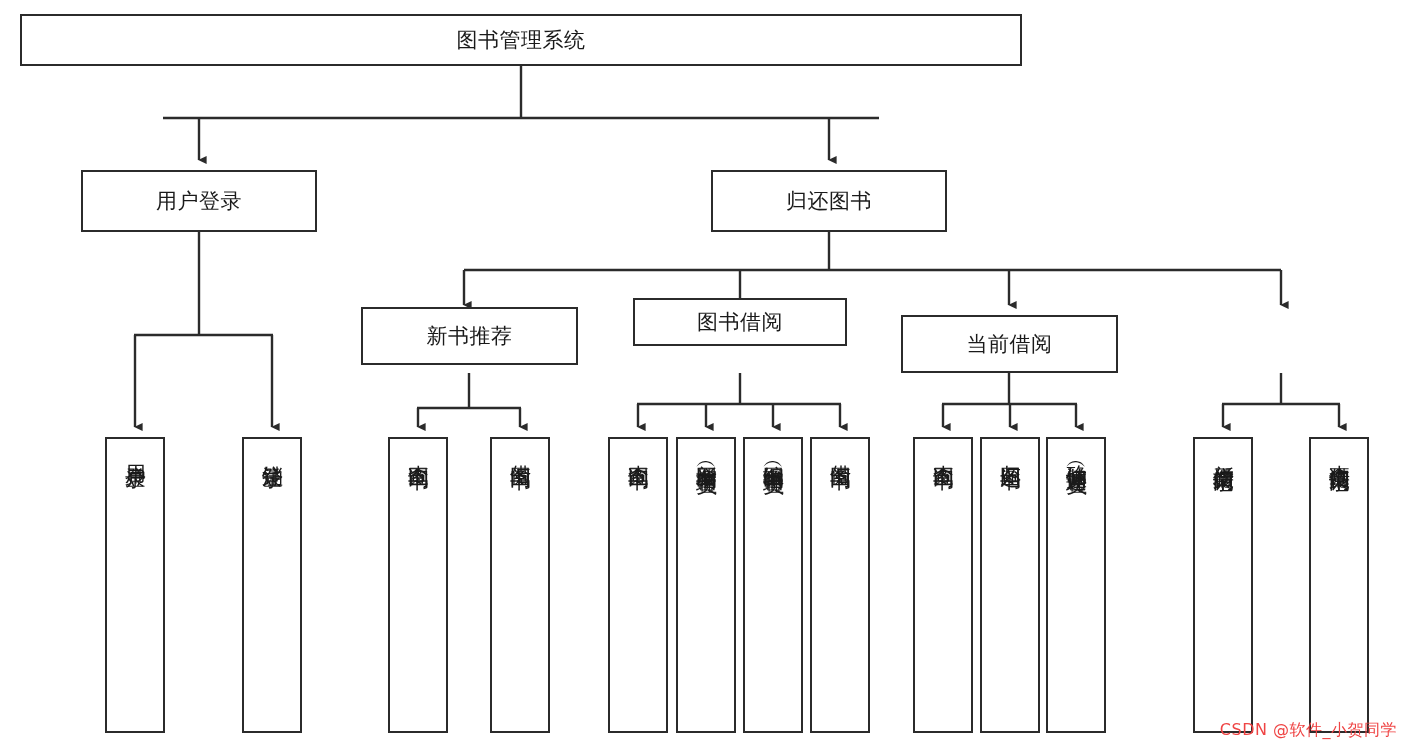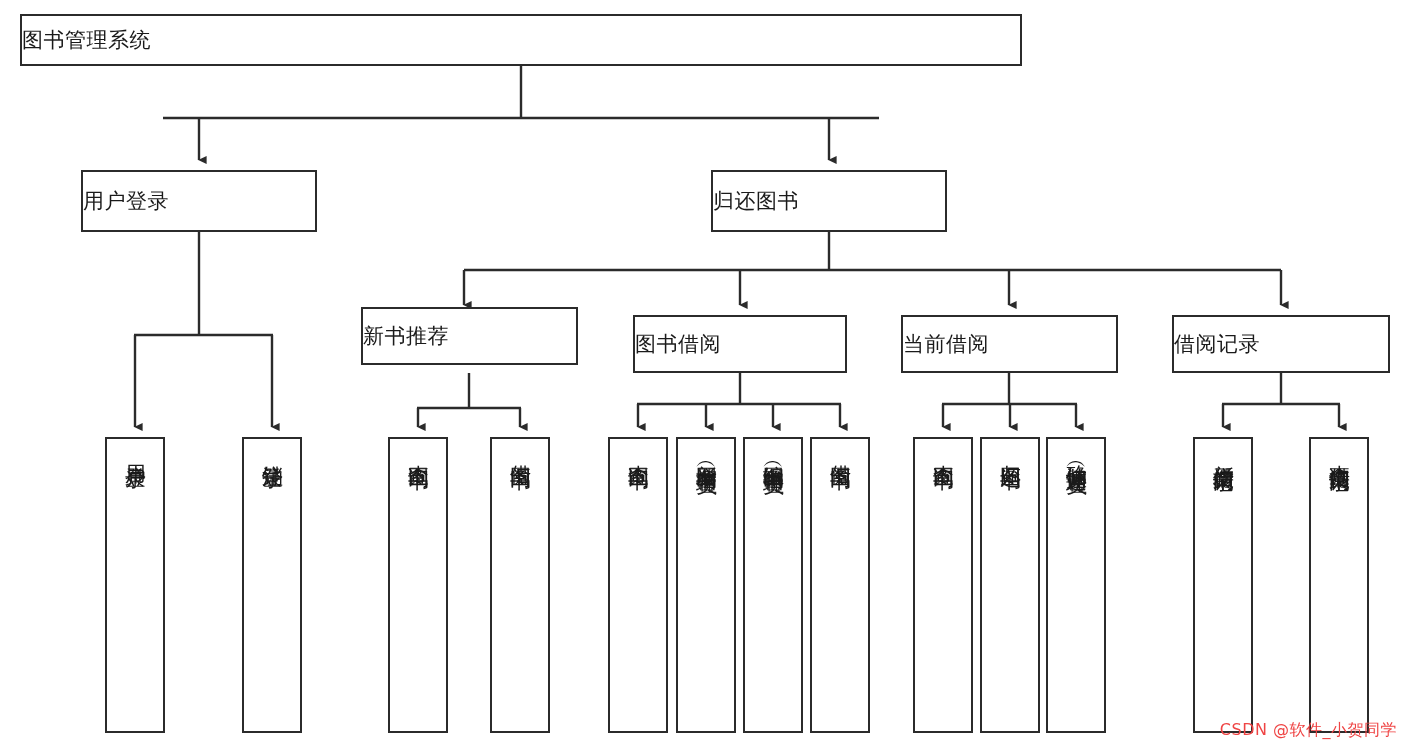--- a/index.html
+++ b/index.html
@@ -31,7 +31,7 @@
     border: 2px solid #2b2b2b;
     display: flex;
     align-items: center;
-    justify-content: flex-start;
+    justify-content: center;
     z-index: 2;
   }
   .node-label {

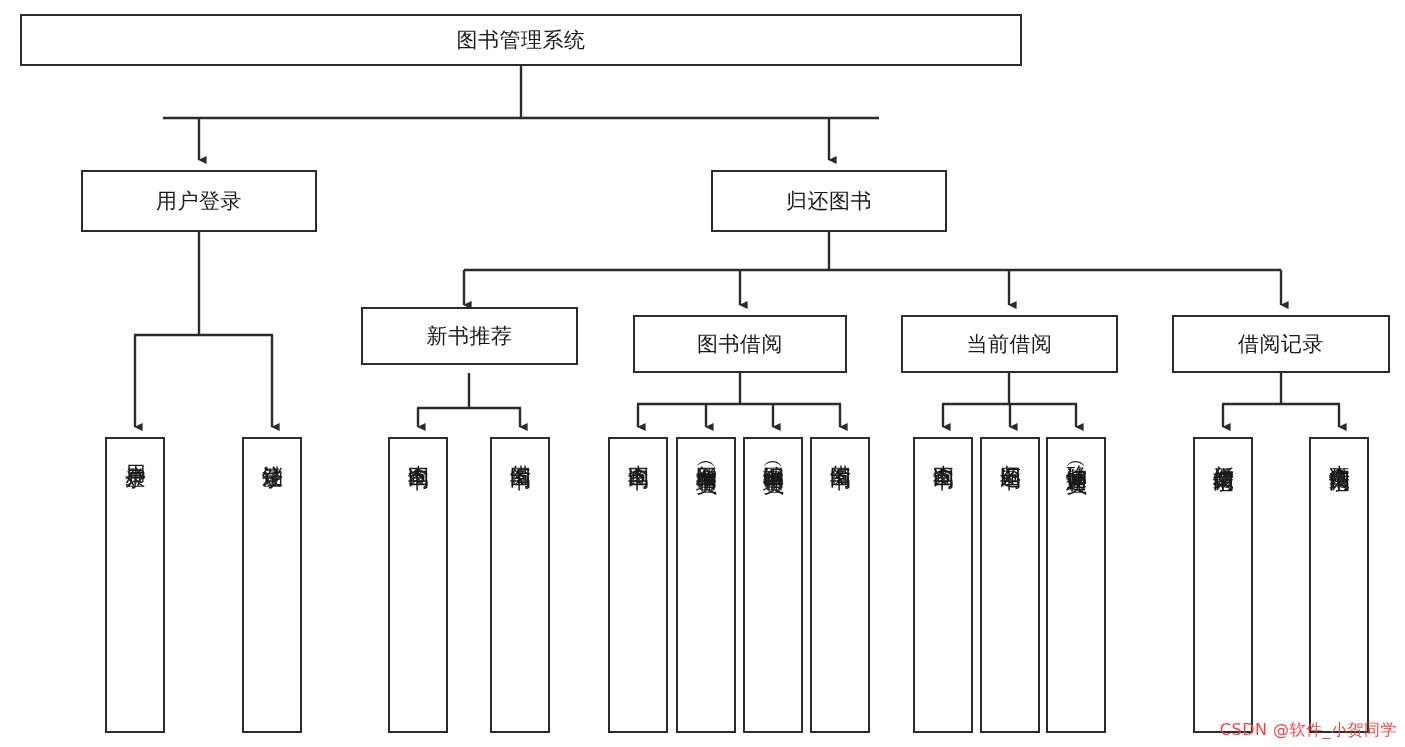--- a/index.html
+++ b/index.html
@@ -136,7 +136,7 @@
   <div class="node" style="left:361px; top:307px; width:217px; height:58px;">
     <span class="node-label">新书推荐</span>
   </div>
-  <div class="node" style="left:633px; top:315px; width:214px; height:58px;">
+  <div class="node" style="left:633px; top:298px; width:214px; height:48px;">
     <span class="node-label">图书借阅</span>
   </div>
   <div class="node" style="left:901px; top:315px; width:217px; height:58px;">

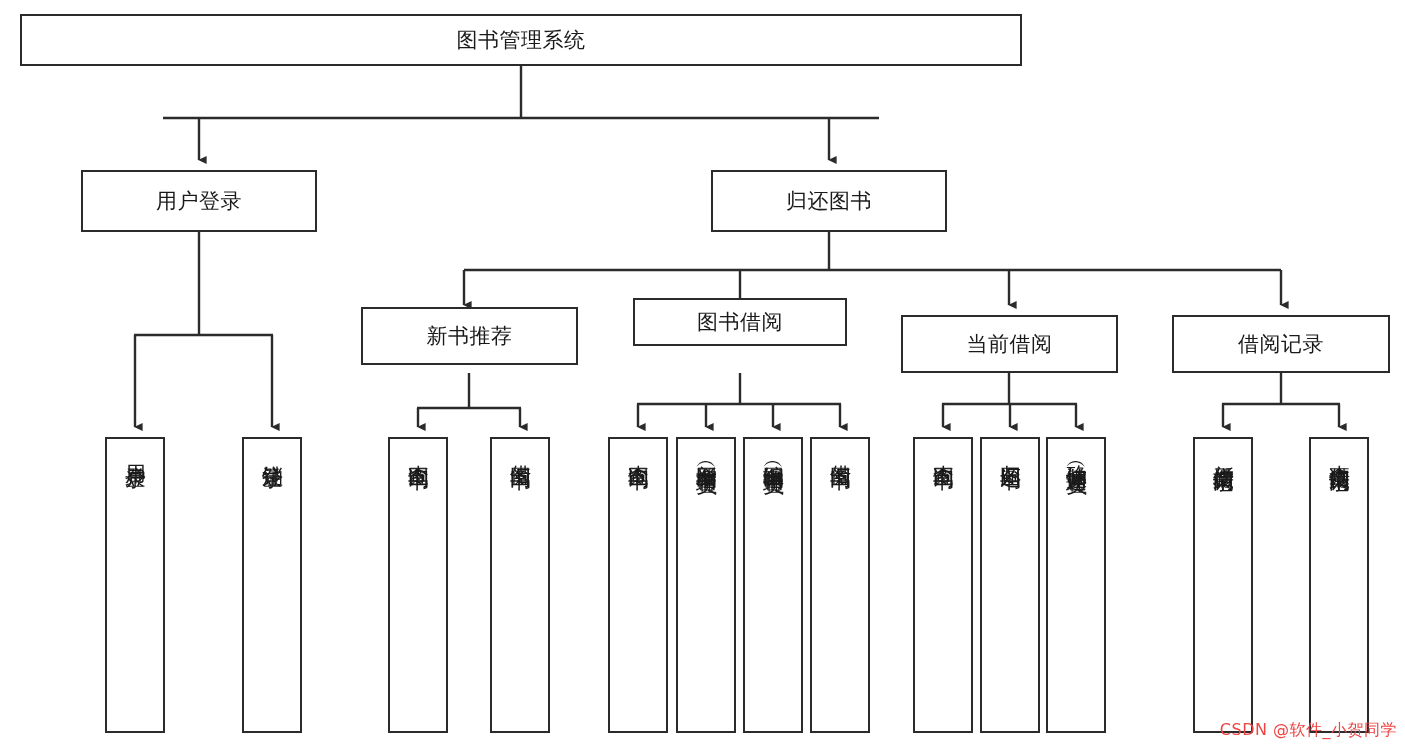--- a/index.html
+++ b/index.html
@@ -142,9 +142,6 @@
   <div class="node" style="left:901px; top:315px; width:217px; height:58px;">
     <span class="node-label">当前借阅</span>
   </div>
-  <div class="node" style="left:1172px; top:315px; width:218px; height:58px;">
-    <span class="node-label">借阅记录</span>
-  </div>
 
   <div class="node vertical" style="left:105px; top:437px; width:60px; height:296px;">
     <span class="node-label">用户登录</span>

